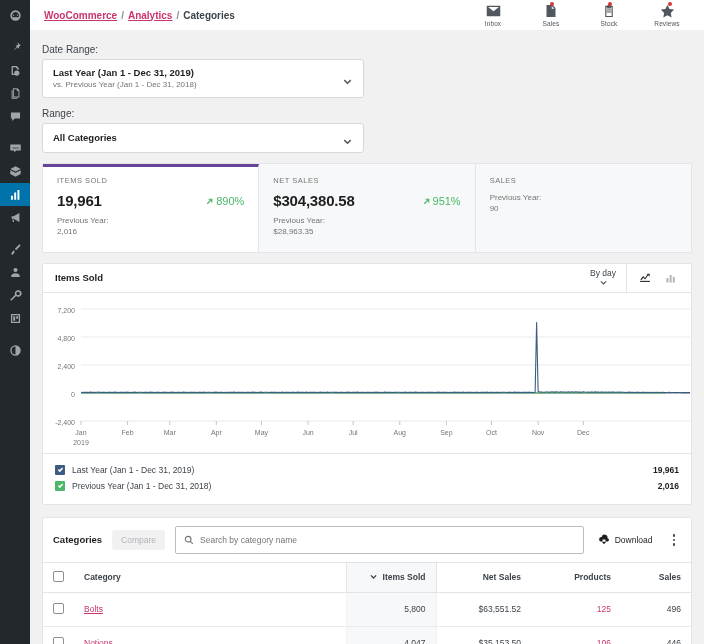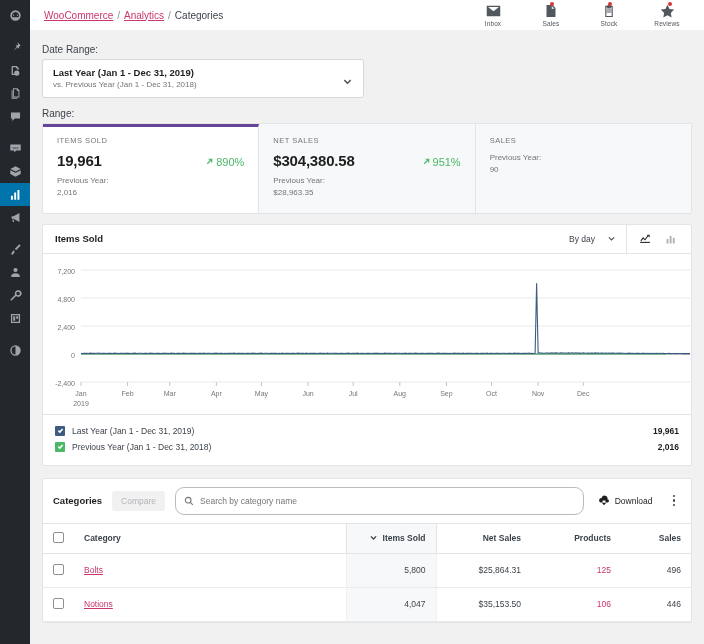--- a/index.html
+++ b/index.html
@@ -39,7 +39,7 @@
     height: 30px; background: #fff; display: flex; align-items: center;
     padding: 0 12px 0 14px; justify-content: space-between;
   }
-  .breadcrumb { font-size: 10px; color: #3c434a; display: flex; align-items: center; gap: 4px; }
+  .breadcrumb { font-size: 10px; color: #3c434a; display: flex; align-items: center; gap: 4px; font-weight: bold; }
   .crumb-link { color: #c9356e; text-decoration: underline; cursor: pointer; }
   .crumb-sep { color: #8c8f94; }
   .crumb-current { color: #3c434a; }

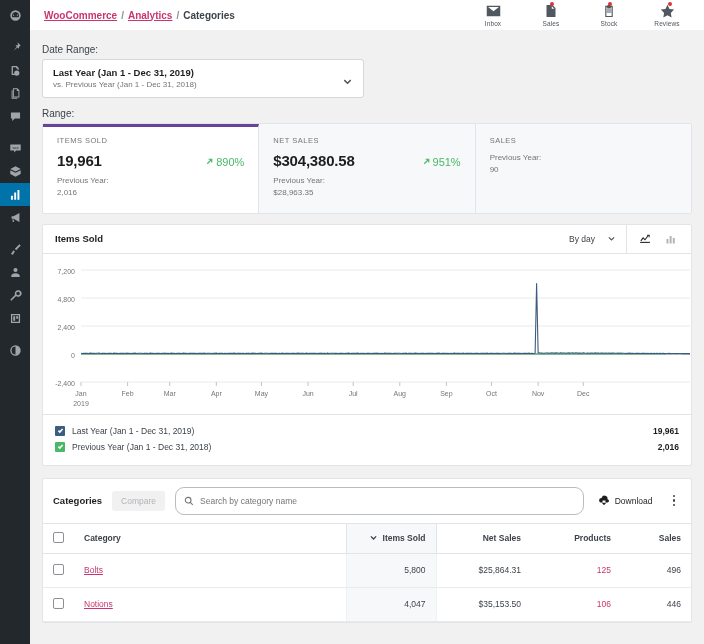--- a/index.html
+++ b/index.html
@@ -333,6 +333,14 @@
       </div>
 
       <div class="field-label">Range:</div>
+      <div class="select-box">
+        <div class="sel-main">All Categories</div>
+        <span class="chev">
+          <svg viewBox="0 0 12 12">
+              <path d="M2.5 4.5L6 8l3.5-3.5"></path>
+            </svg>
+        </span>
+      </div>
 
       <div class="card-wrap">
         <div class="sum-card selected">

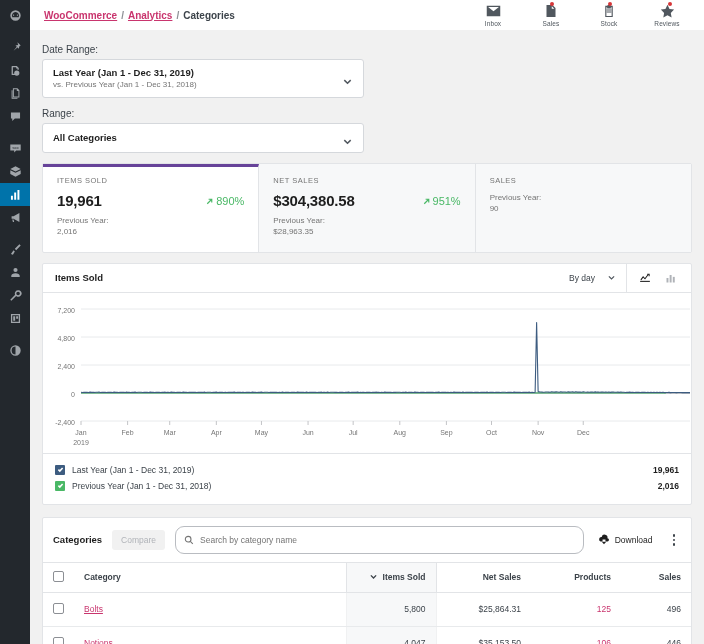--- a/index.html
+++ b/index.html
@@ -104,8 +104,8 @@
   .chart-title { font-size: 9.5px; font-weight: bold; color: #1e1e1e; }
   .chart-ctrls { display: flex; align-items: center; height: 100%; }
   .interval-sel {
-    display: flex; align-items: center; gap: 12px; padding: 0 10px;
-    font-size: 8.5px; color: #3c434a; cursor: pointer;
+    display: flex; align-items: center; padding: 0 10px;
+    font-size: 8.5px; color: #3c434a; cursor: pointer; flex-direction: column;
   }
   .chart-toggle {
     display: flex; align-items: center; gap: 14px; padding: 0 14px 0 12px;

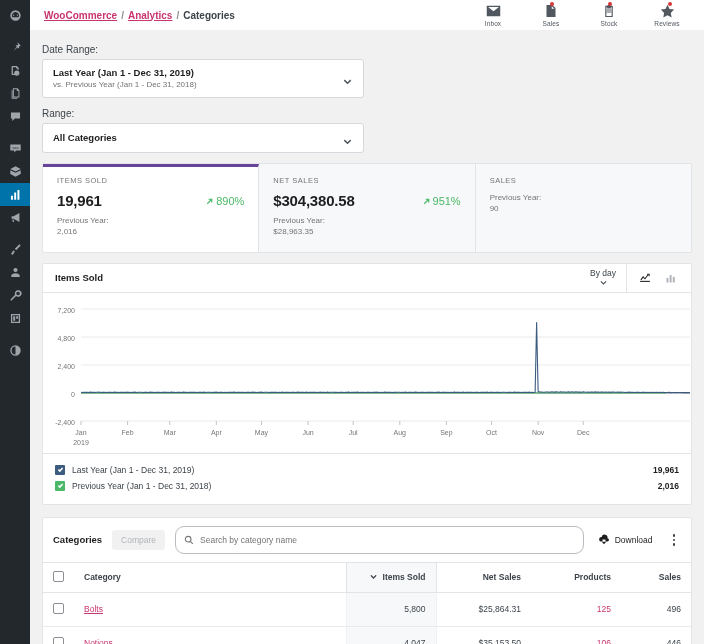--- a/index.html
+++ b/index.html
@@ -147,7 +147,7 @@
   }
   .search-box {
     flex: 1; display: flex; align-items: center; gap: 6px;
-    border: 1px solid #b9bcc1; border-radius: 9px; padding: 4px 8px; background: #fff;
+    border: 1px solid #b9bcc1; border-radius: 2px; padding: 4px 8px; background: #fff;
   }
   .search-box input {
     border: none; outline: none; font-size: 8.5px; color: #1e1e1e;

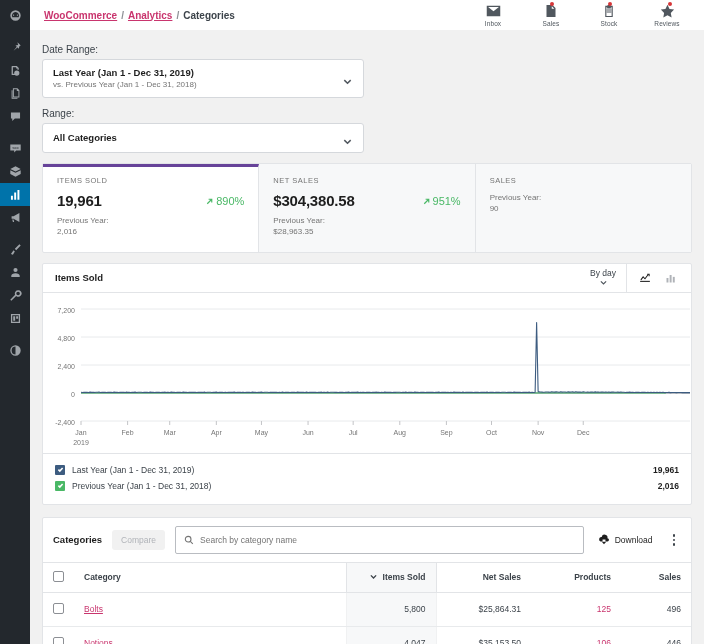--- a/index.html
+++ b/index.html
@@ -544,7 +544,7 @@
                 <span class="cat-link">Bolts</span>
               </td>
               <td class="num sorted-col">5,800</td>
-              <td class="num">$25,864.31</td>
+              <td class="num">$63,551.52</td>
               <td class="num">
                 <span class="prod-link">125</span>
               </td>

